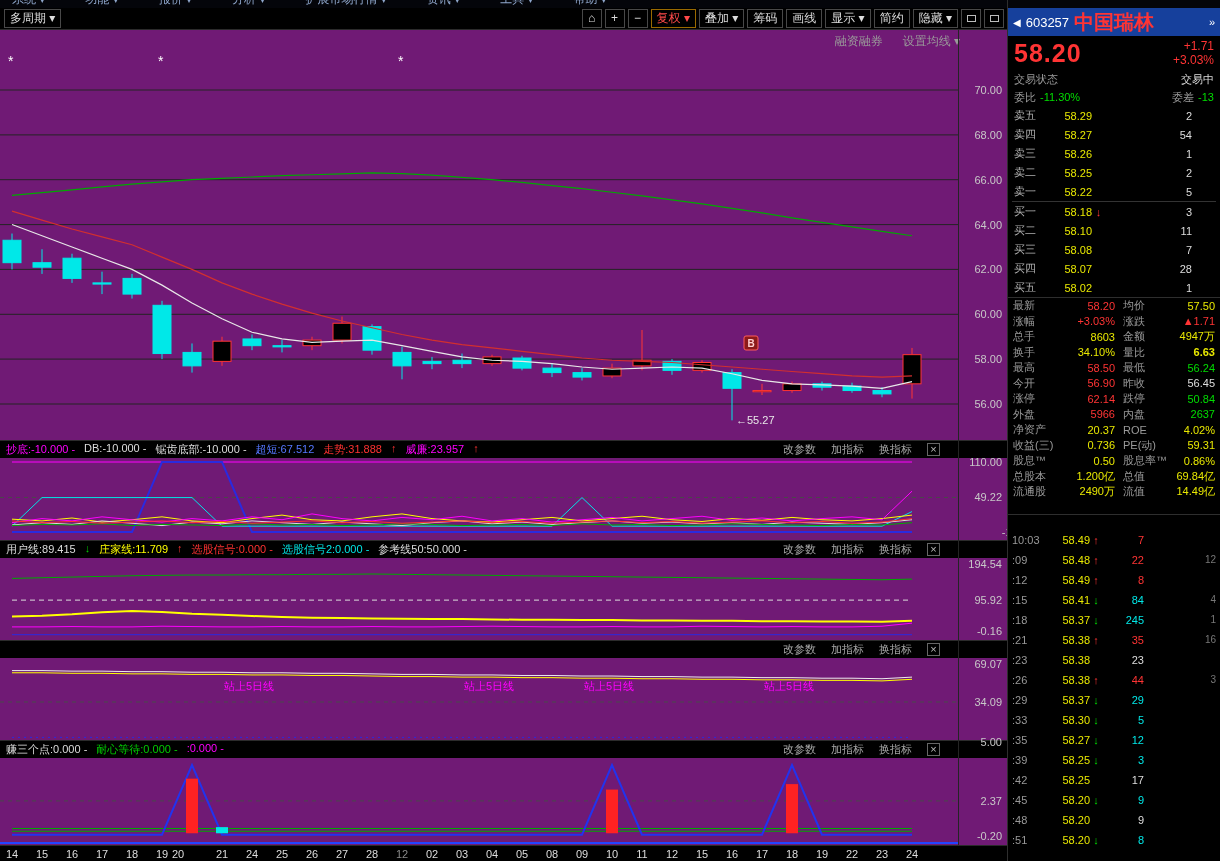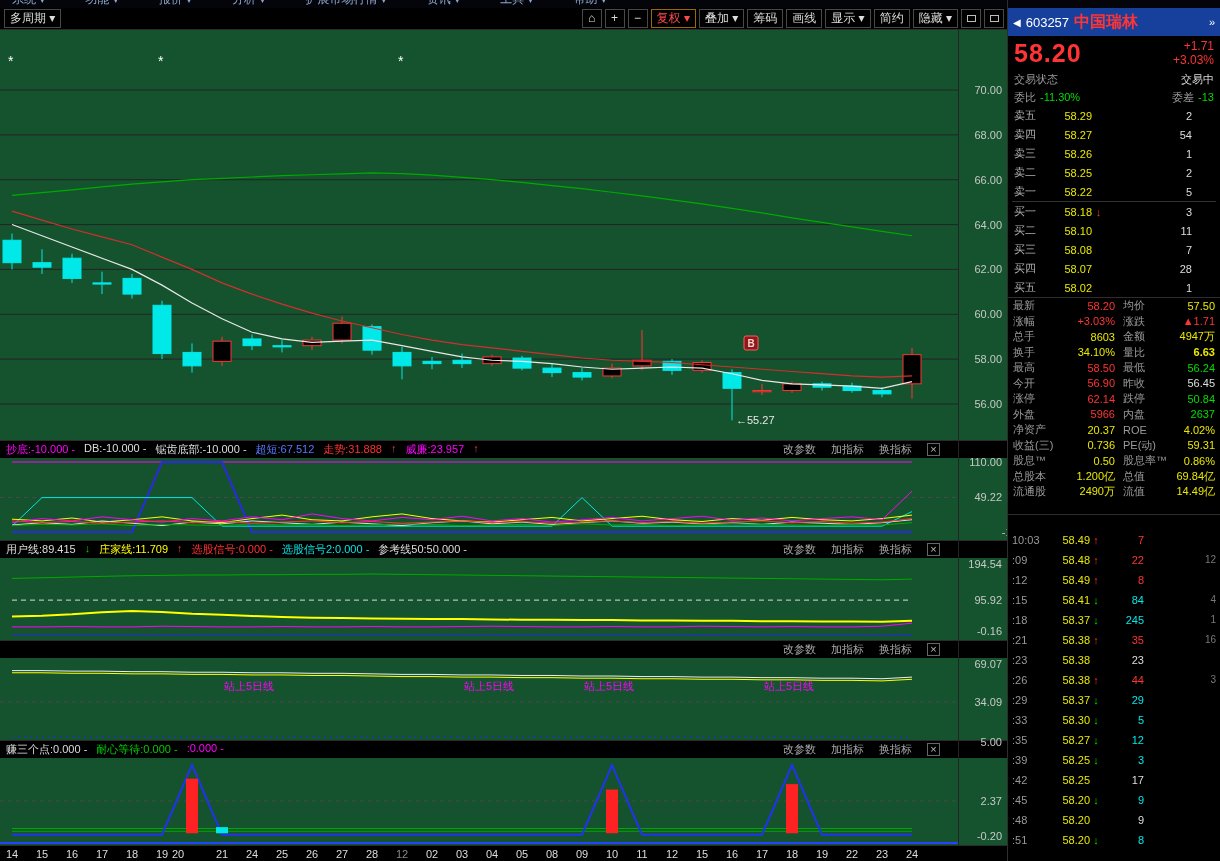--- a/index.html
+++ b/index.html
@@ -5,7 +5,7 @@
 *{margin:0;padding:0;box-sizing:border-box}
 html,body{background:#000}
 body{font-family:"Liberation Sans","DejaVu Sans",sans-serif;color:#ddd;font-size:12px}
-#root{position:relative;width:1220px;height:861px;background:#14532d;overflow:hidden}
+#root{position:relative;width:1220px;height:861px;background:#701a75;overflow:hidden}
 
 #top-strip{position:absolute;left:0;top:0;width:1220px;height:8px;overflow:hidden;background:#04050a}
 #top-strip-inner{display:flex;gap:40px;padding-left:12px;margin-top:-9px;font-size:12px;color:#8fa7cc;white-space:nowrap}

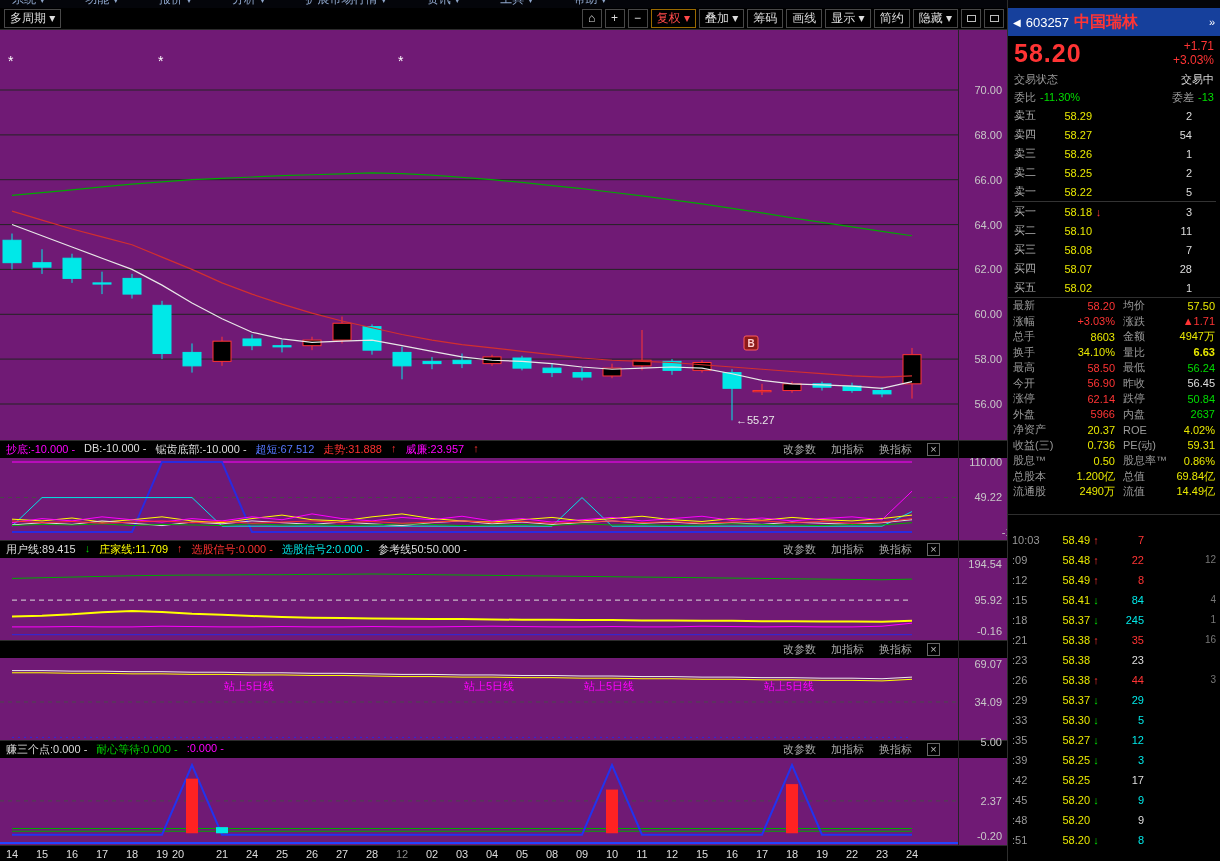--- a/index.html
+++ b/index.html
@@ -40,7 +40,7 @@
 #quote{position:absolute;left:1008px;top:8px;width:212px;height:853px;background:#000;font-size:11px;overflow:hidden}
 .q-header{height:28px;background:#16409c;display:flex;align-items:center;gap:5px;padding:0 5px;color:#fff}
 .q-code{font-size:13px}
-.q-name{font-size:16px;font-weight:bold;color:#ff3434}
+.q-name{font-size:20px;font-weight:bold;color:#ff3434}
 .q-next{margin-left:auto;cursor:pointer}
 .q-arrowl{cursor:pointer;font-size:10px}
 .q-price-row{height:34px;display:flex;align-items:center;padding:0 6px}

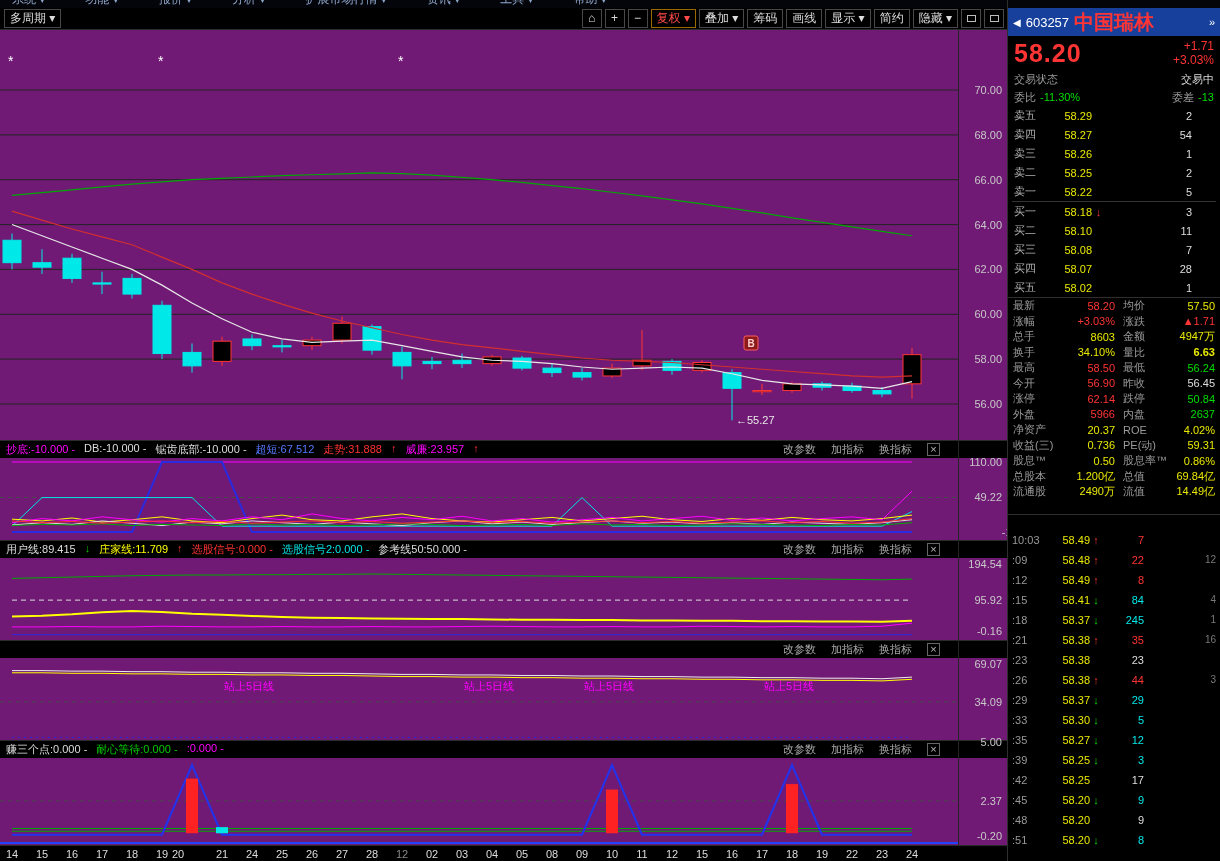--- a/index.html
+++ b/index.html
@@ -112,6 +112,10 @@
       </div>
   </div>
 
+  <div id="chart-links">
+      <span>融资融券</span>
+      <span>设置均线 ▾</span>
+    </div>
 
   <svg id="main-svg" width="1008" height="410">
       <line x1="0" y1="60" x2="958" y2="60" stroke="#242424" stroke-width="1"></line>

